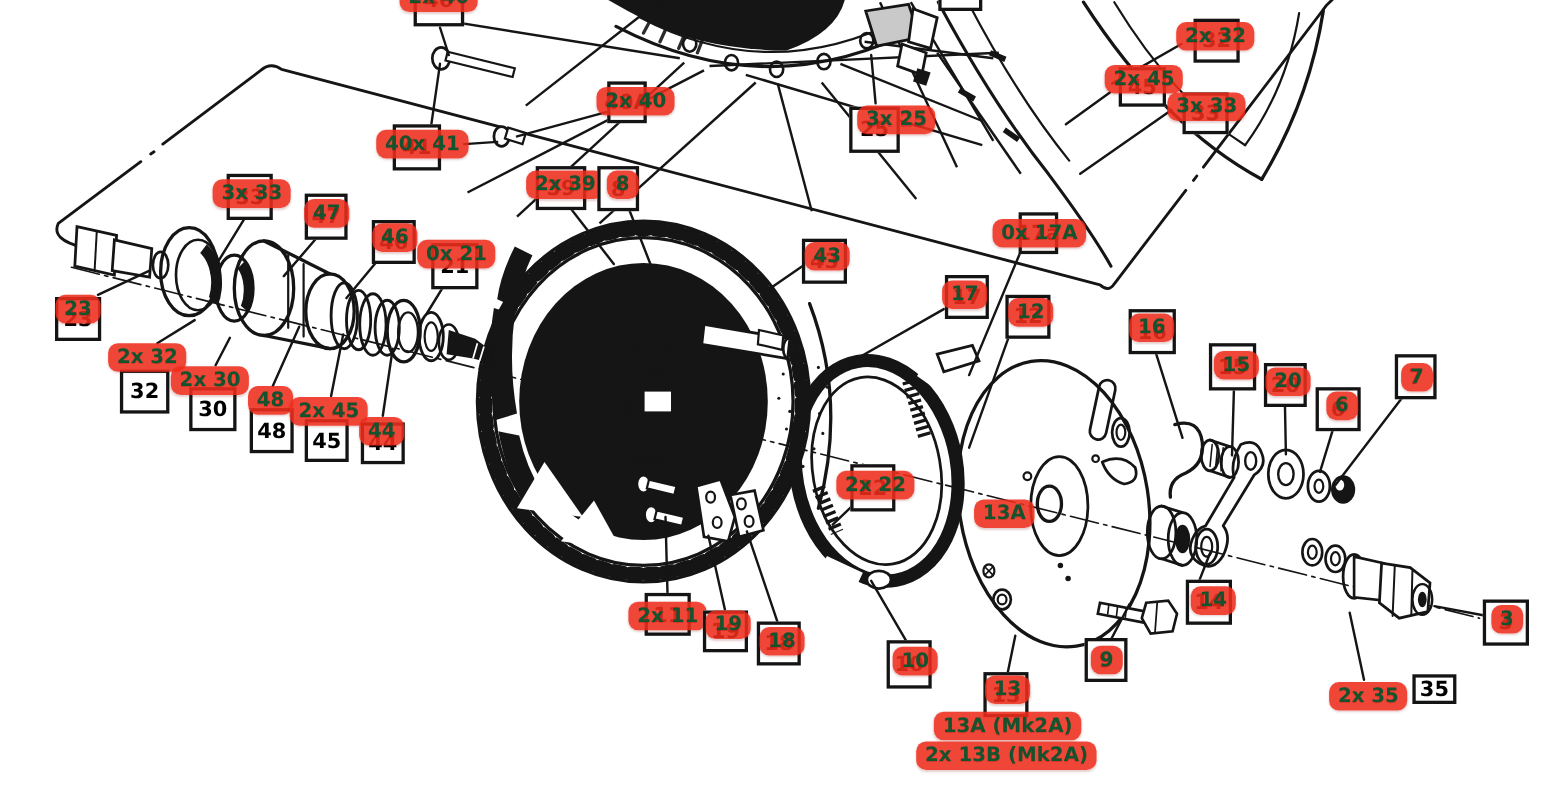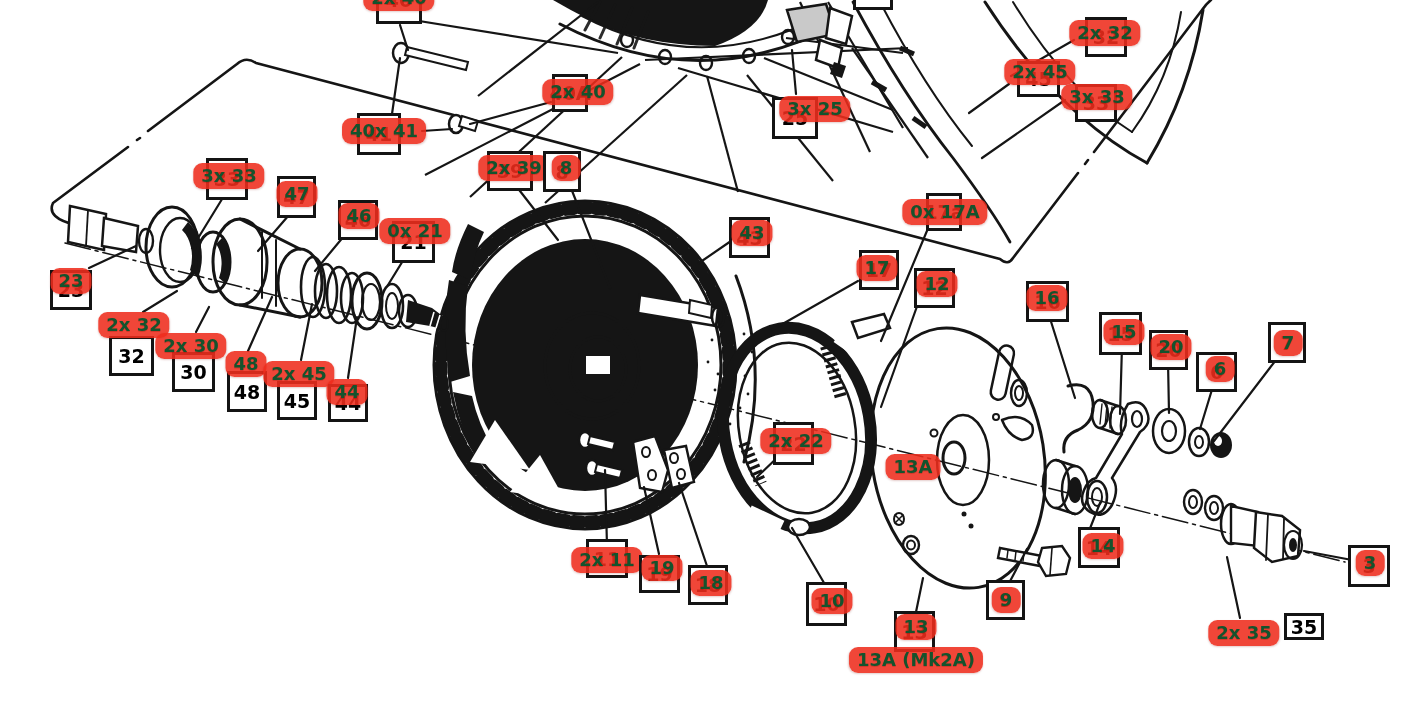--- a/index.html
+++ b/index.html
@@ -433,6 +433,7 @@
       </div>
       <div class="pbadge" style="left: 916px; top: 627px;">13</div>
       <div class="pbadge" style="left: 916px; top: 660px;">13A (Mk2A)</div>
+      <div class="pbadge" style="left: 915px; top: 687px;">2x 13B (Mk2A)</div>
       <div class="pbox" style="left: 1078px; top: 527px; width: 42px; height: 41px;">
         <span>14</span>
       </div>

